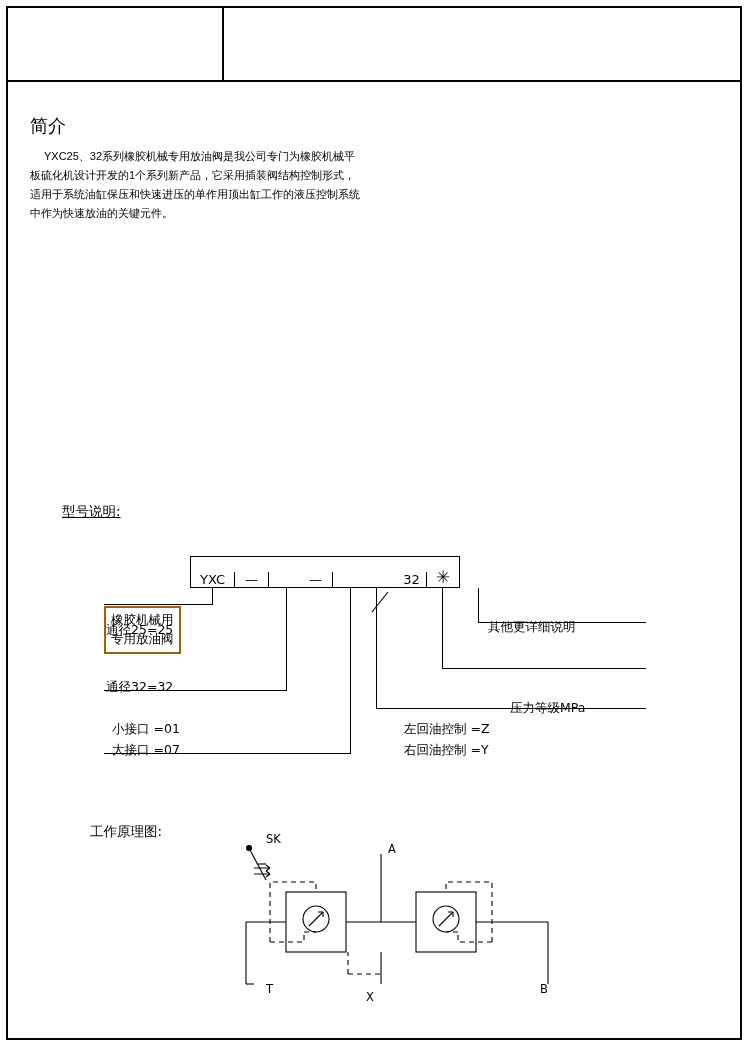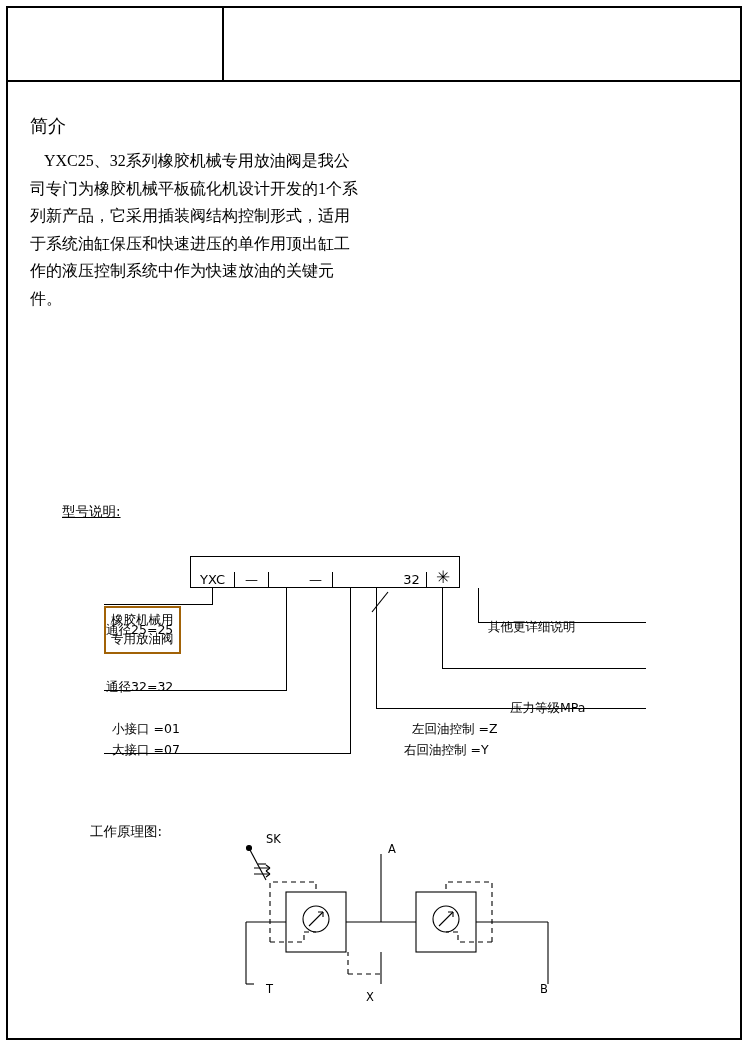--- a/index.html
+++ b/index.html
@@ -71,10 +71,10 @@
   }
   .intro p {
     margin: 0 0 4px 0;
-    font-size: 16px;
+    font-size: 11px;
     line-height: 1.72;
     text-indent: 14px;
-    font-family: Liberation Serif, serif;
+    font-family: Liberation Sans, sans-serif;
   }
   
   .section-label {

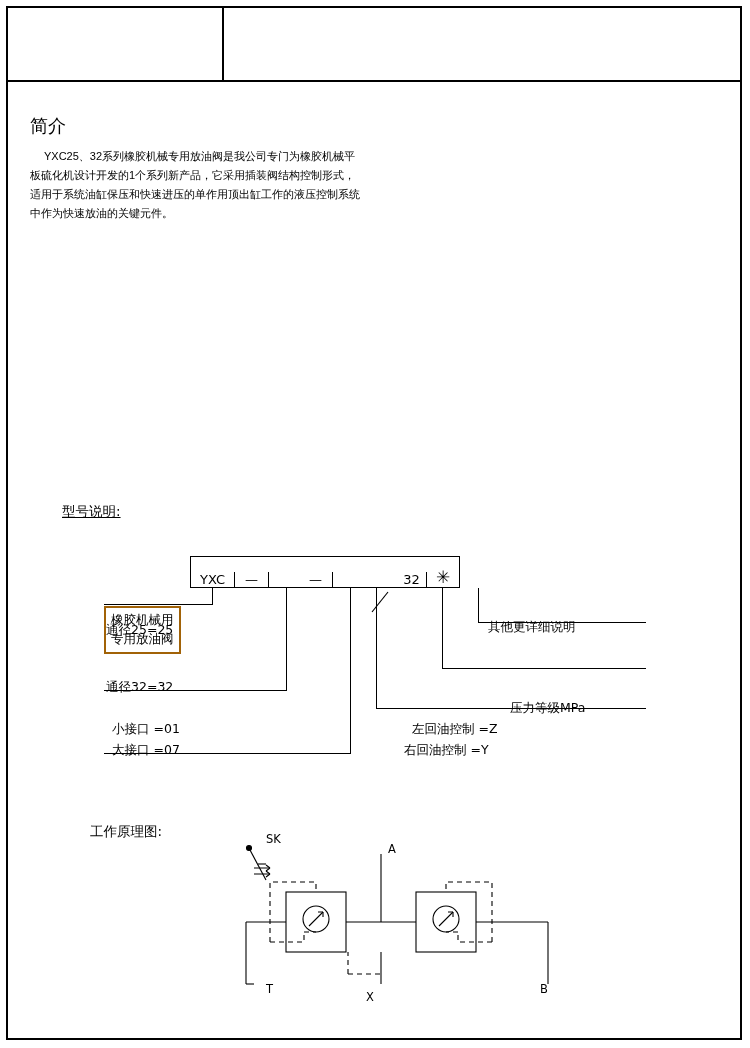--- a/index.html
+++ b/index.html
@@ -208,7 +208,7 @@
   <div class="callout" style="left:104px; top:712px;">小接口    =01</div>
   <div class="callout" style="left:104px; top:733px;">大接口    =07</div>
 
-  <div class="callout" style="left:396px; top:712px;margin-left:8px;">左回油控制 =Z</div>
+  <div class="callout" style="left:396px; top:712px;">左回油控制 =Z</div>
   <div class="callout" style="left:396px; top:733px;">右回油控制 =Y</div>
 
   <div class="callout" style="left:462px; top:691px;margin-left:40px;">压力等级MPa</div>

